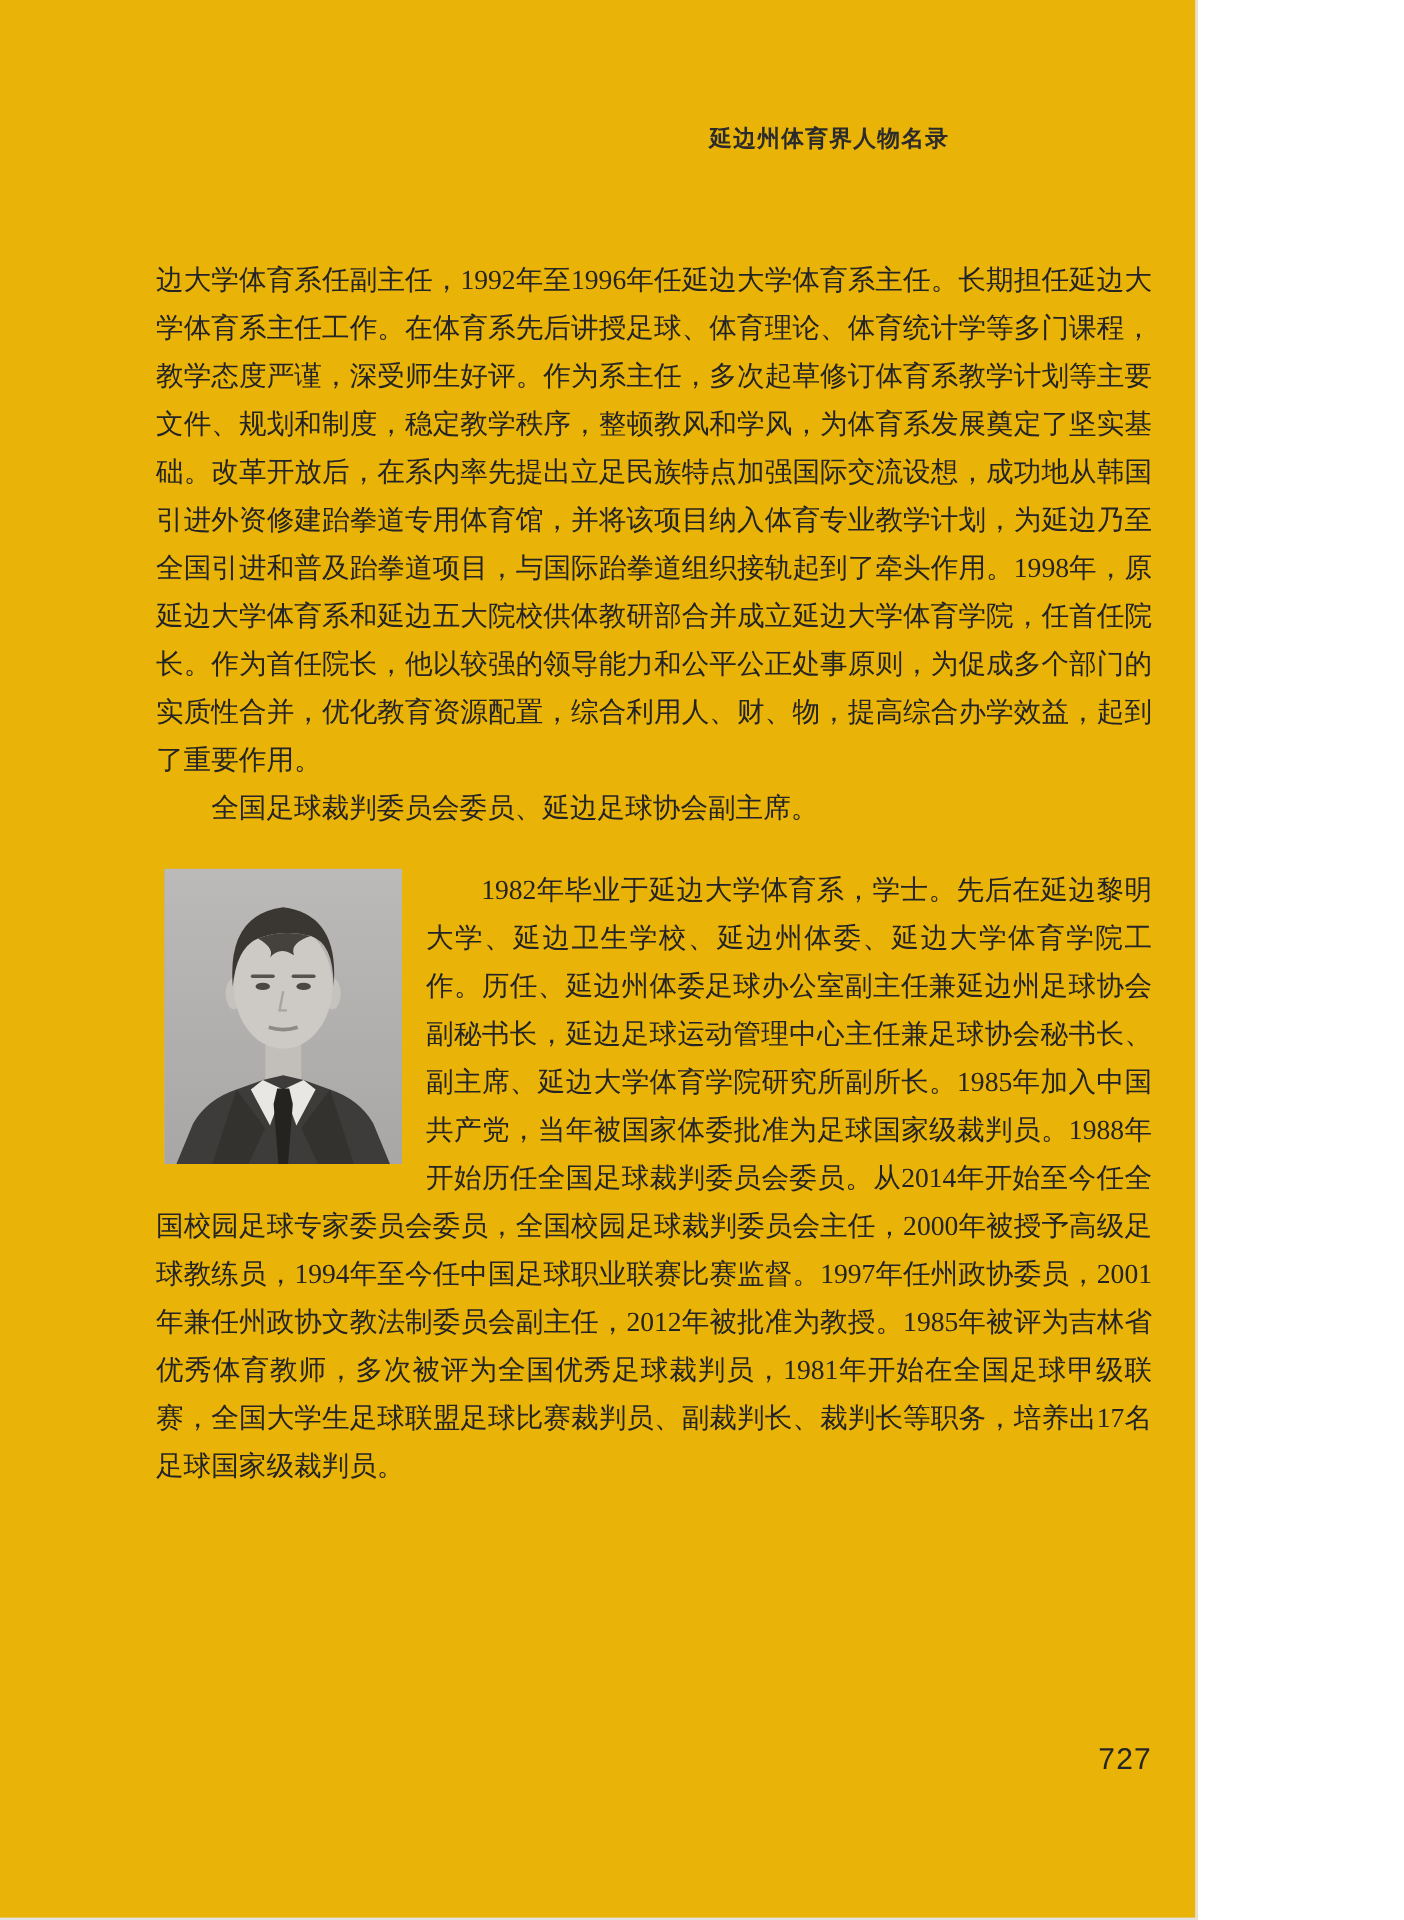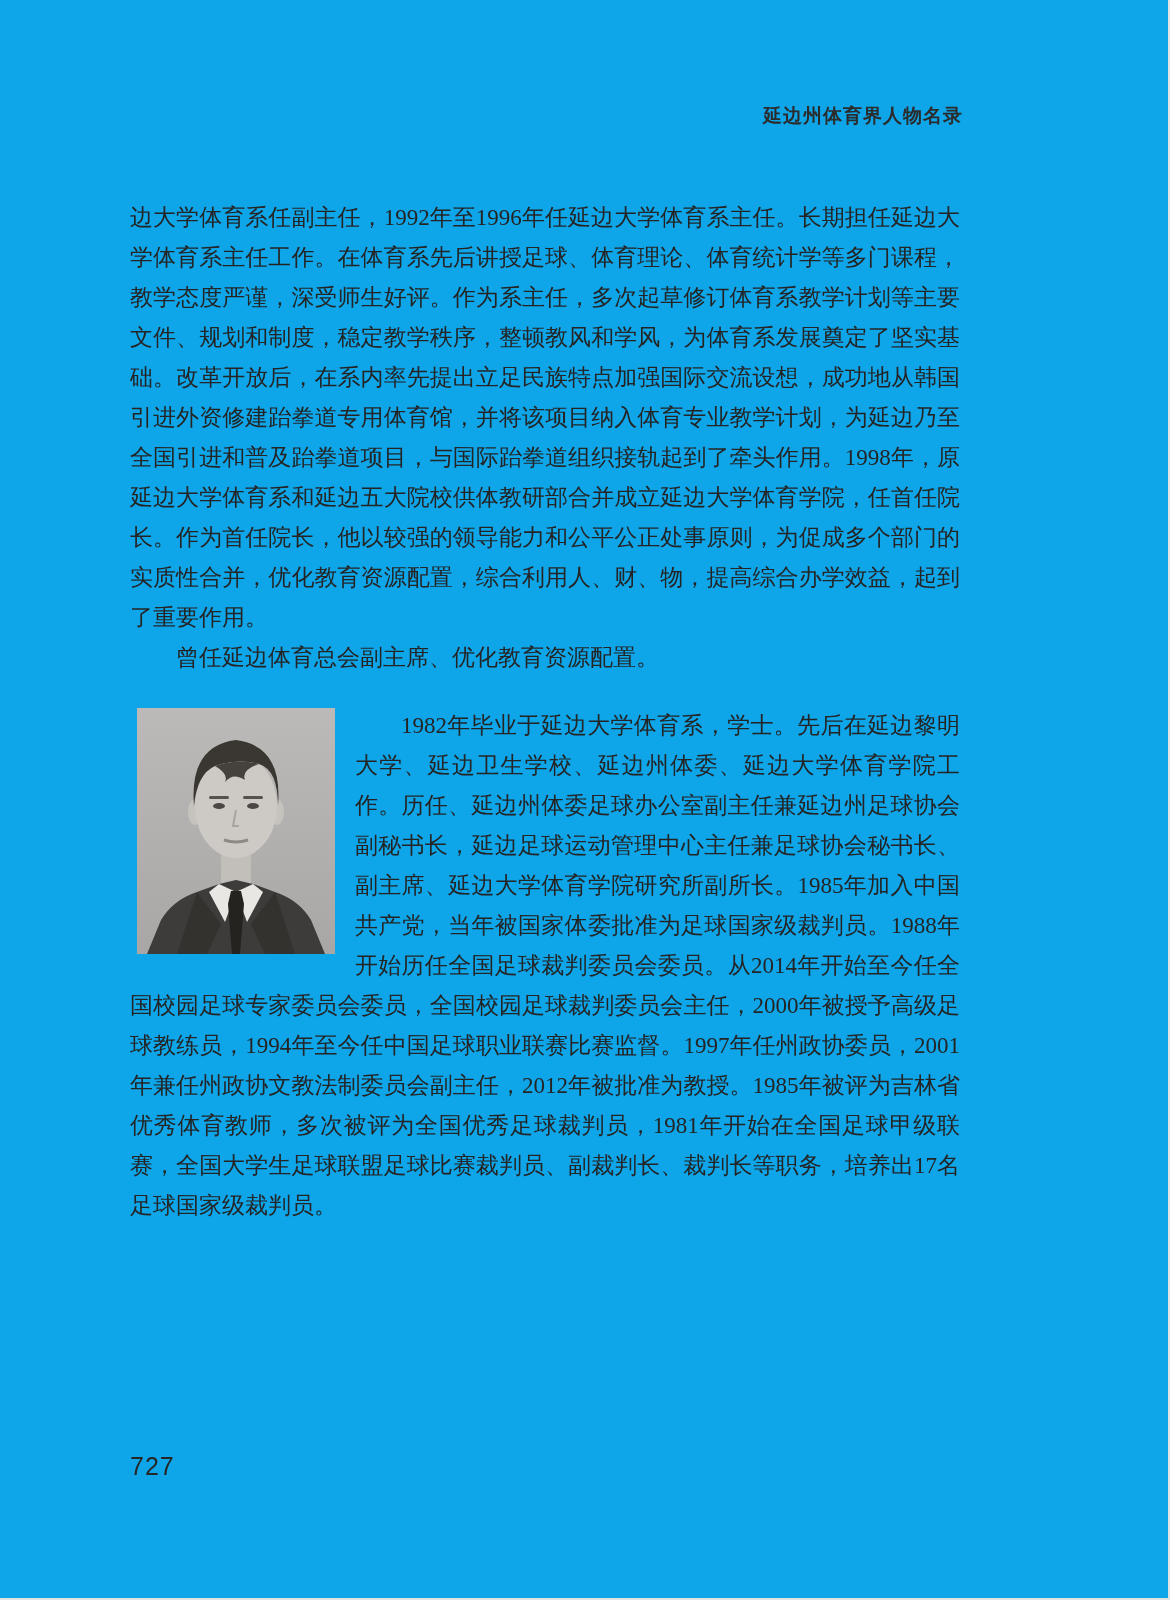--- a/index.html
+++ b/index.html
@@ -9,9 +9,9 @@
   }
   .page {
     position: relative;
-    width: 1170px;
+    width: 998px;
     height: 1600px;
-    background: #0ea5e9;
+    background: #eab308;
     font-family: "Liberation Serif", "DejaVu Serif", serif;
     color: #242424;
     overflow: hidden;

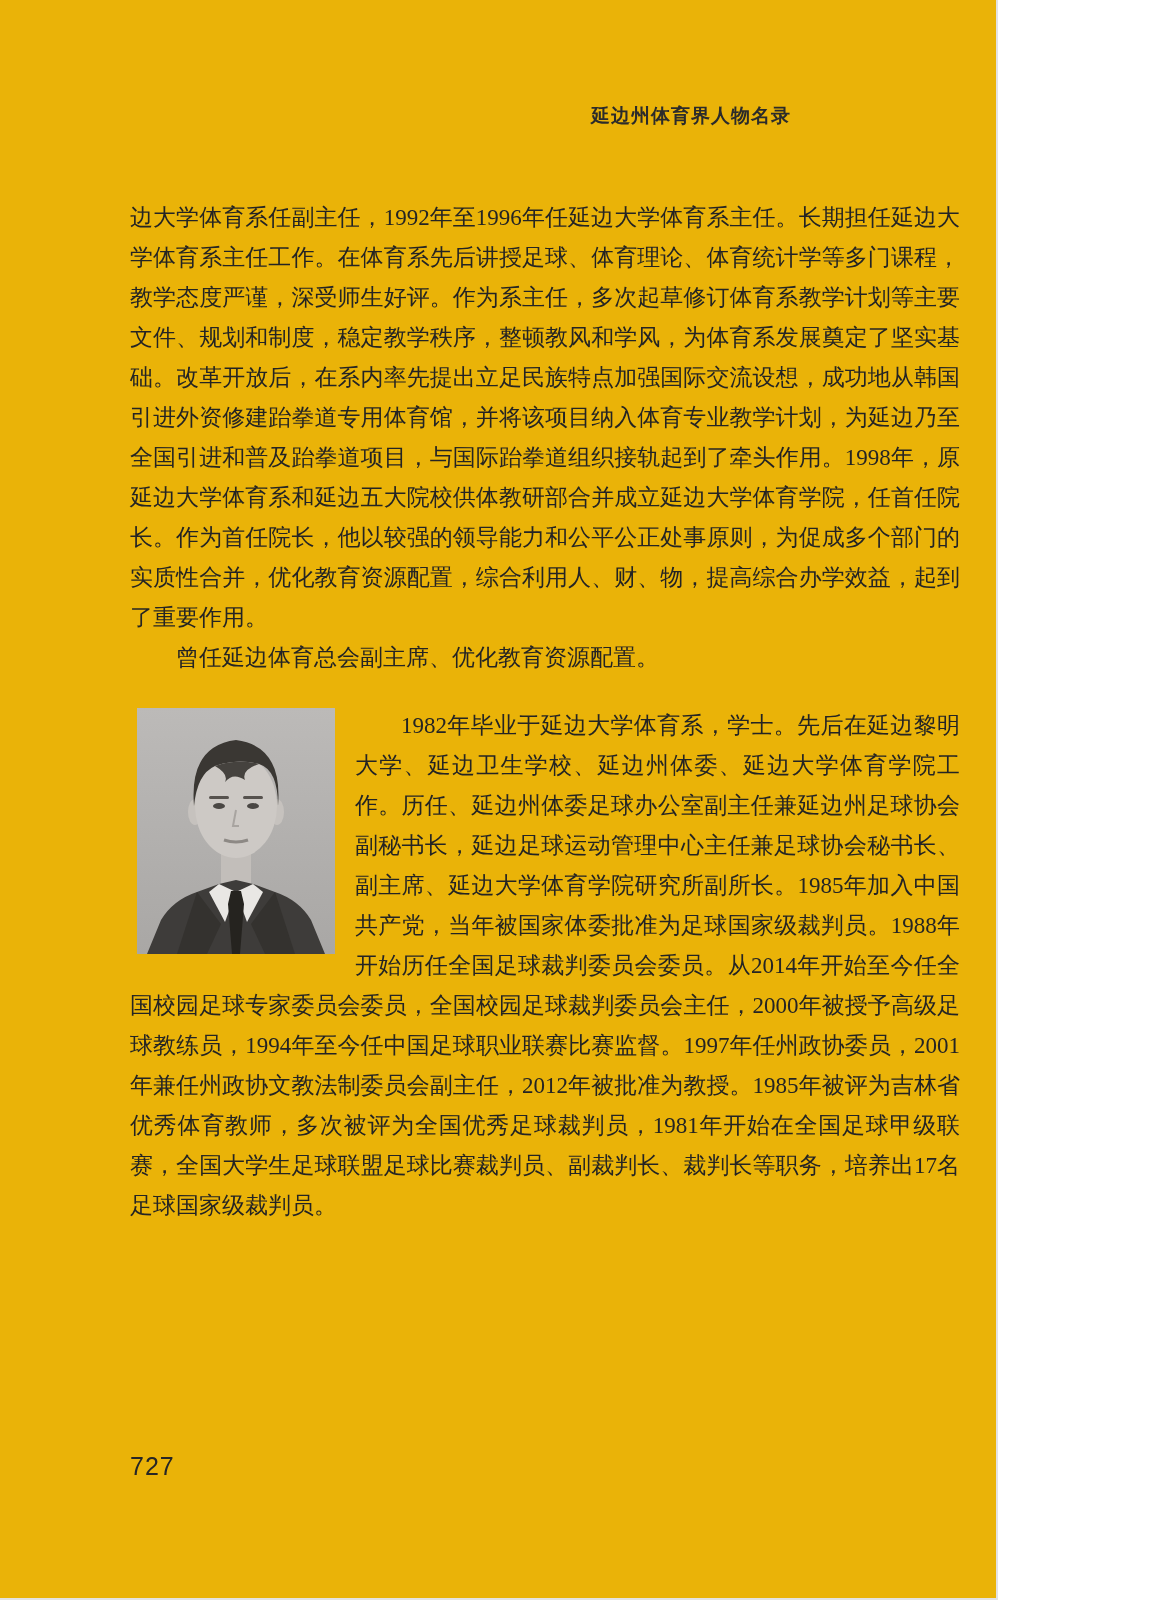--- a/index.html
+++ b/index.html
@@ -32,7 +32,7 @@
   .content {
     position: absolute;
     left: 130px;
-    top: 198px;
+    top: 214px;
     width: 830px;
     font-size: 23px;
     line-height: 40px;

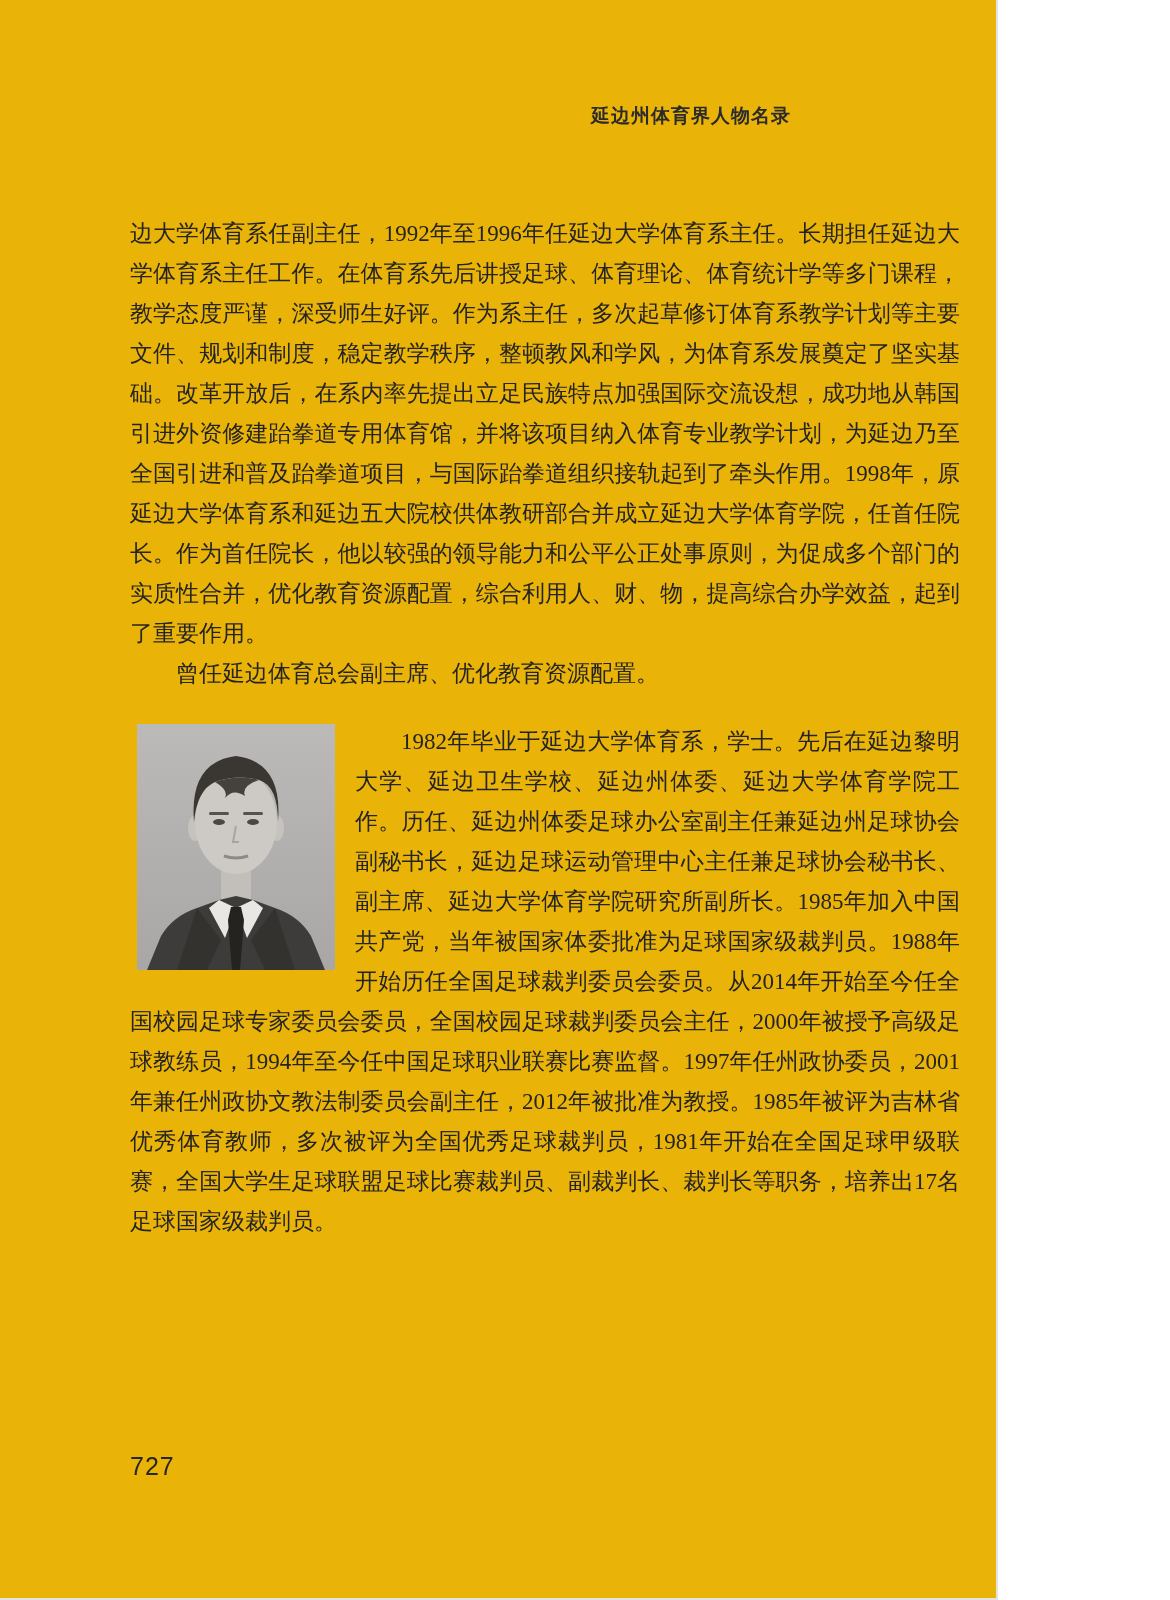--- a/index.html
+++ b/index.html
@@ -85,7 +85,7 @@
     <p class="no-indent">边大学体育系任副主任，1992年至1996年任延边大学体育系主任。长期担任延边大学体育系主任工作。在体育系先后讲授足球、体育理论、体育统计学等多门课程，教学态度严谨，深受师生好评。作为系主任，多次起草修订体育系教学计划等主要文件、规划和制度，稳定教学秩序，整顿教风和学风，为体育系发展奠定了坚实基础。改革开放后，在系内率先提出立足民族特点加强国际交流设想，成功地从韩国引进外资修建跆拳道专用体育馆，并将该项目纳入体育专业教学计划，为延边乃至全国引进和普及跆拳道项目，与国际跆拳道组织接轨起到了牵头作用。1998年，原延边大学体育系和延边五大院校供体教研部合并成立延边大学体育学院，任首任院长。作为首任院长，他以较强的领导能力和公平公正处事原则，为促成多个部门的实质性合并，优化教育资源配置，综合利用人、财、物，提高综合办学效益，起到了重要作用。</p>
 
 
-    <p class="indent">曾任延边体育总会副主席、优化教育资源配置。</p>
+    <p class="indent">全国足球裁判委员会委员、延边足球协会副主席。</p>
 
     <div class="profile">
 

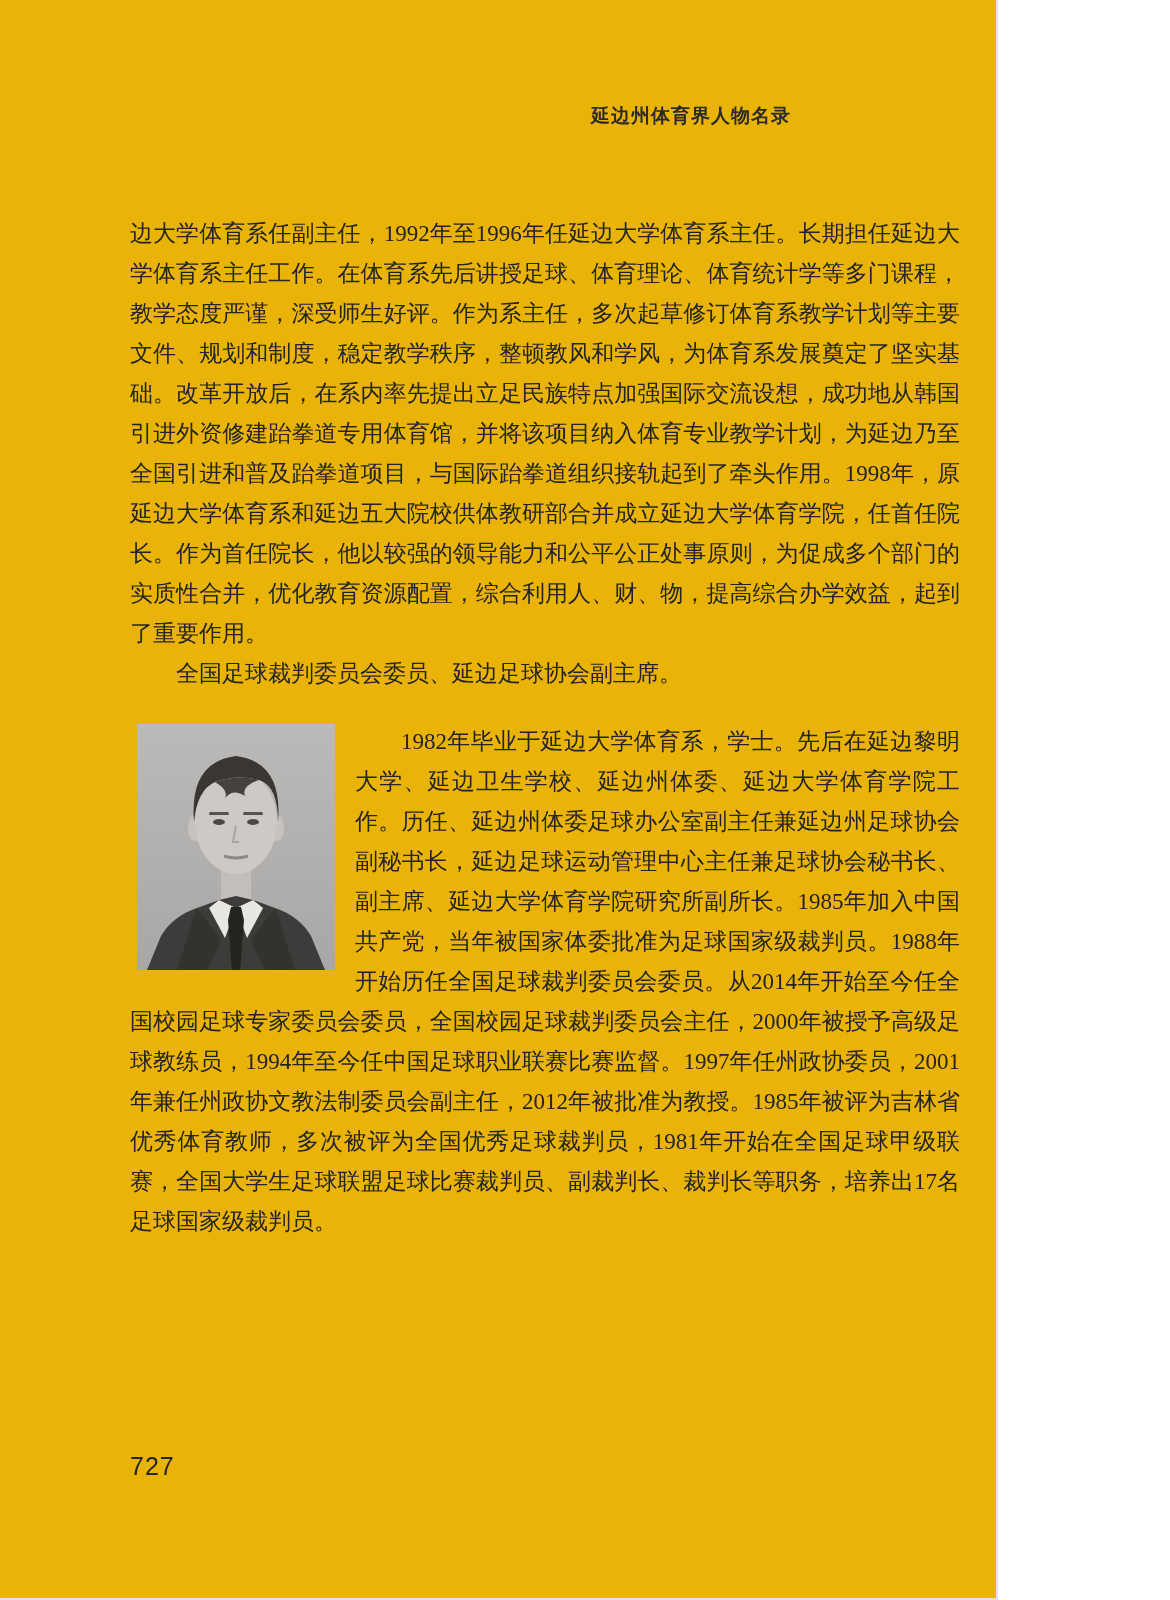--- a/index.html
+++ b/index.html
@@ -66,7 +66,7 @@
     top: 1452px;
     left: 130px;
     width: 830px;
-    text-align: left;
+    text-align: right;
     font-size: 25px;
     font-family: "Liberation Sans", "DejaVu Sans", sans-serif;
     color: #262626;

